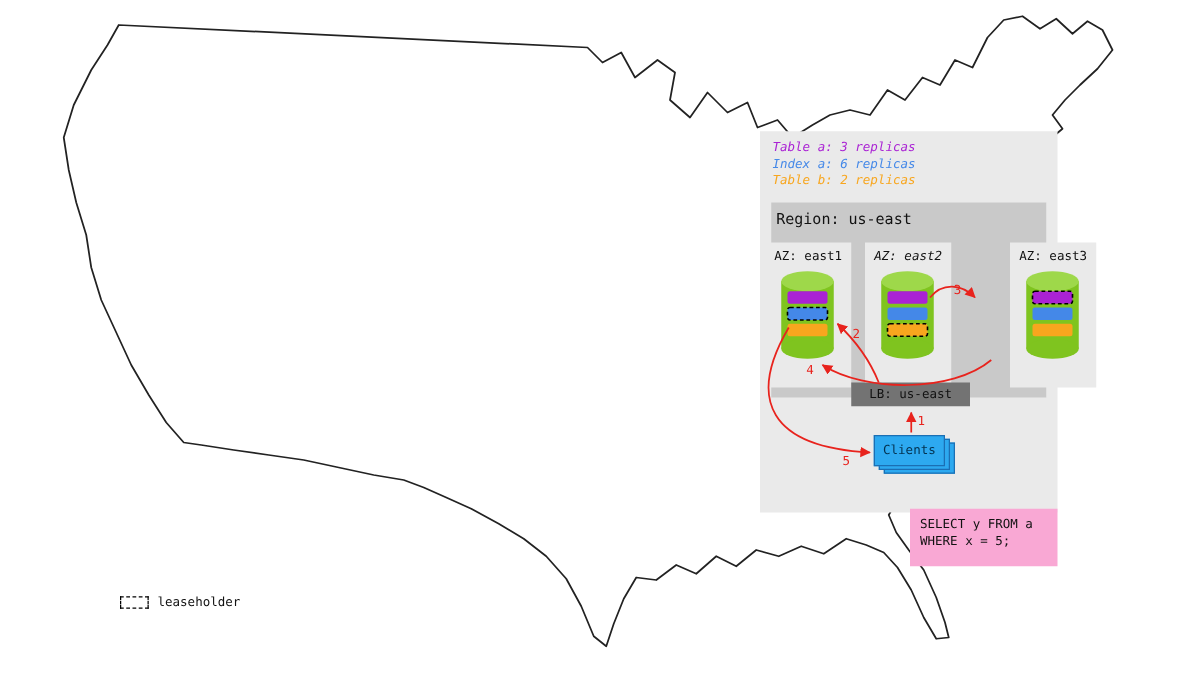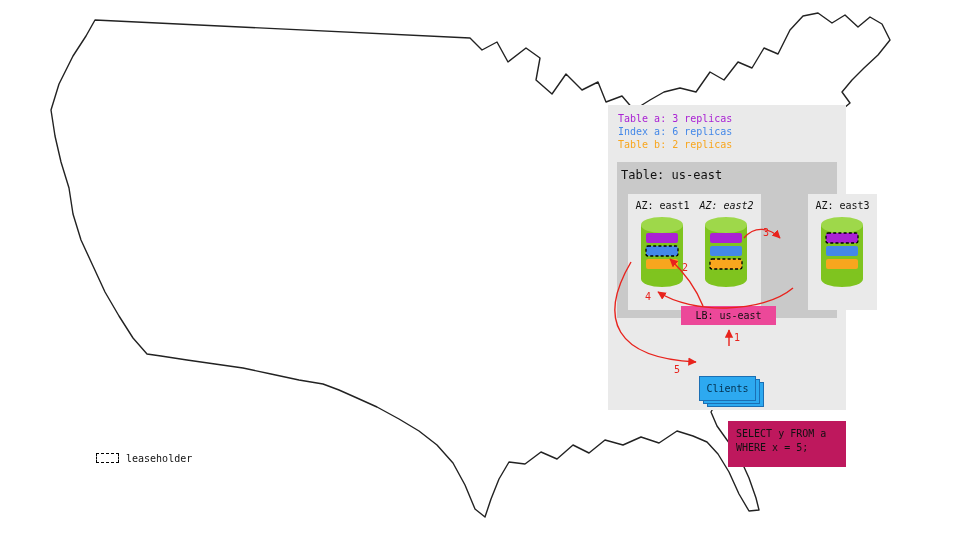--- a/index.html
+++ b/index.html
@@ -19,7 +19,7 @@
   
   .panel{background:#eaeaea;}
   #topology-panel{left:608px;top:105px;width:238px;height:305px;}
-  #replica-legend{left:618px;top:112px;line-height:13px;font-size:10px;}
+  #replica-legend{left:618px;top:112px;line-height:13px;font-size:10px;font-style:italic;}
   .legend-line{white-space:pre;}
   #region-box{left:617px;top:162px;width:220px;height:156px;background:#c9c9c9;}
   #region-title{left:621px;top:168px;font-size:12px;}

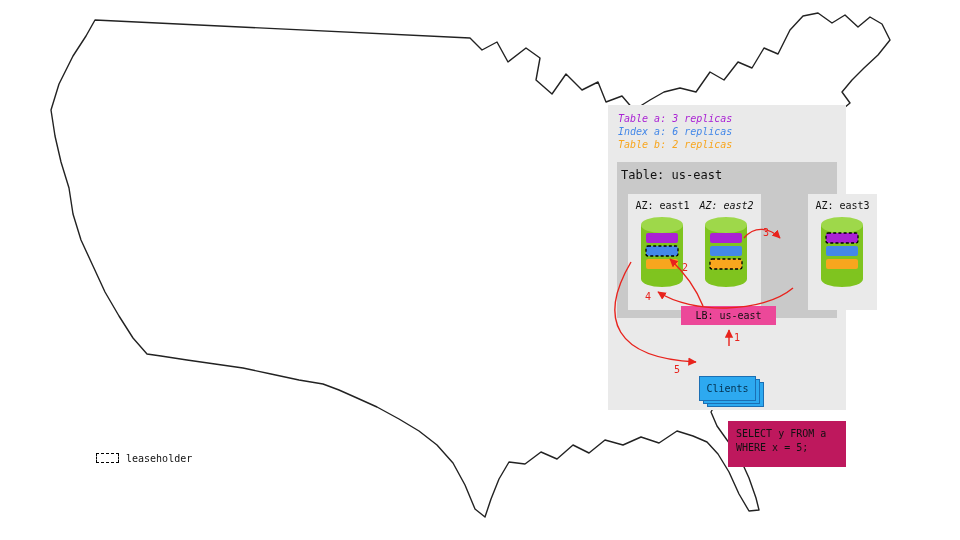--- a/index.html
+++ b/index.html
@@ -93,7 +93,7 @@
 </div>
 
 <div class="abs" id="region-box"></div>
-<div class="abs" id="region-title">Table: us-east</div>
+<div class="abs" id="region-title">Region: us-east</div>
 
 <div class="abs az-box" style="left:612px;margin-left:16px;">
   <div class="az-label">AZ: east1</div>

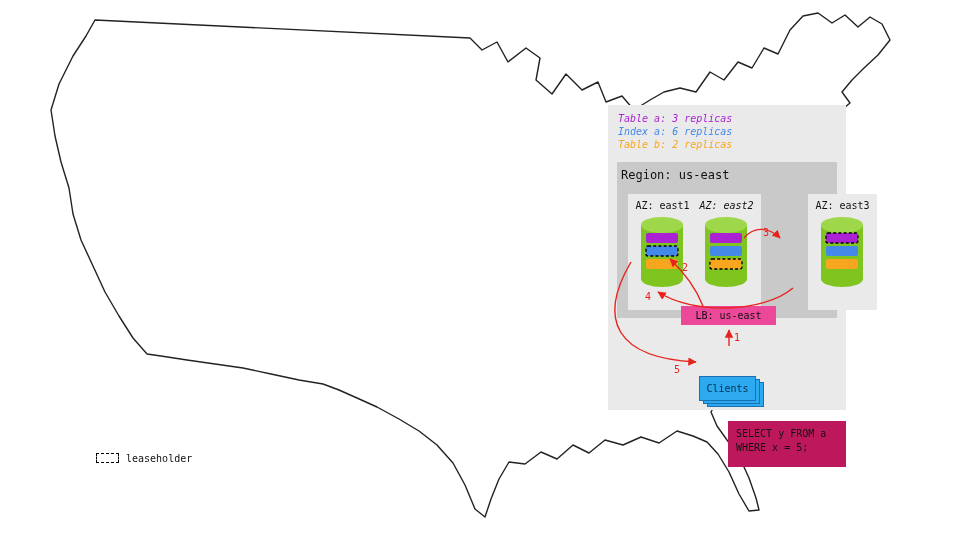--- a/index.html
+++ b/index.html
@@ -95,7 +95,7 @@
 <div class="abs" id="region-box"></div>
 <div class="abs" id="region-title">Region: us-east</div>
 
-<div class="abs az-box" style="left:612px;margin-left:16px;">
+<div class="abs az-box" style="left:612px;">
   <div class="az-label">AZ: east1</div>
   <svg class="cyl" width="48" height="74">
     <rect class="cyl-body" x="3" y="9" width="42" height="54"></rect>

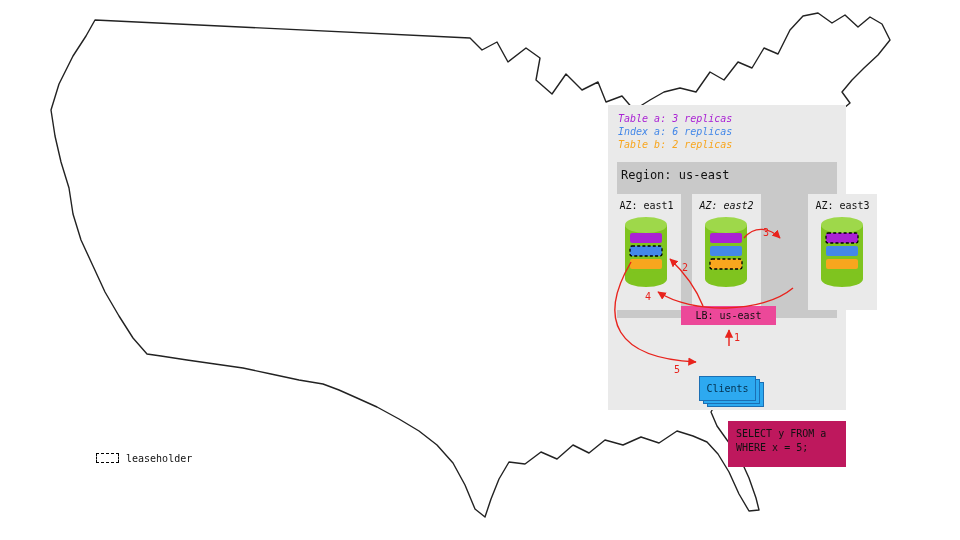--- a/index.html
+++ b/index.html
@@ -34,7 +34,7 @@
   .stripe.table_b{fill:var(--c-table_b);}
   .stripe.leaseholder{stroke:#000;stroke-width:1.3;stroke-dasharray:3 2.2;}
 
-  #lb-box{left:681px;top:306px;width:95px;height:19px;background:#ec4899;
+  #lb-box{left:681px;top:306px;width:95px;height:19px;background:#737373;
           display:flex;align-items:center;justify-content:center;font-size:10px;}
 
   #clients-stack{left:699px;top:348px;width:66px;height:33px;margin-top:28px;}

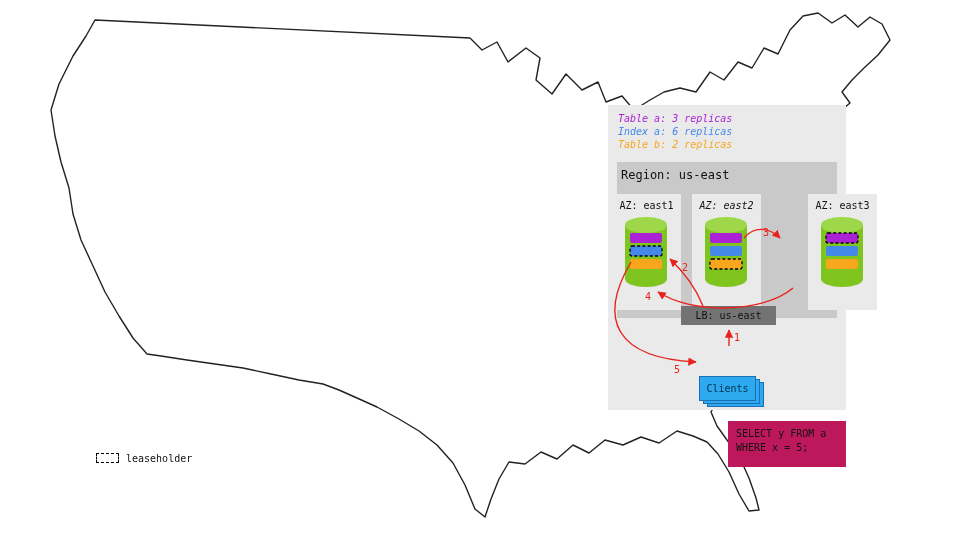--- a/index.html
+++ b/index.html
@@ -37,7 +37,7 @@
   #lb-box{left:681px;top:306px;width:95px;height:19px;background:#737373;
           display:flex;align-items:center;justify-content:center;font-size:10px;}
 
-  #clients-stack{left:699px;top:348px;width:66px;height:33px;margin-top:28px;}
+  #clients-stack{left:699px;top:348px;width:66px;height:33px;}
   .client-layer{position:absolute;width:57px;height:25px;
                 background:var(--c-clients_fill);border:1px solid var(--c-clients_border);
                 box-sizing:border-box;}

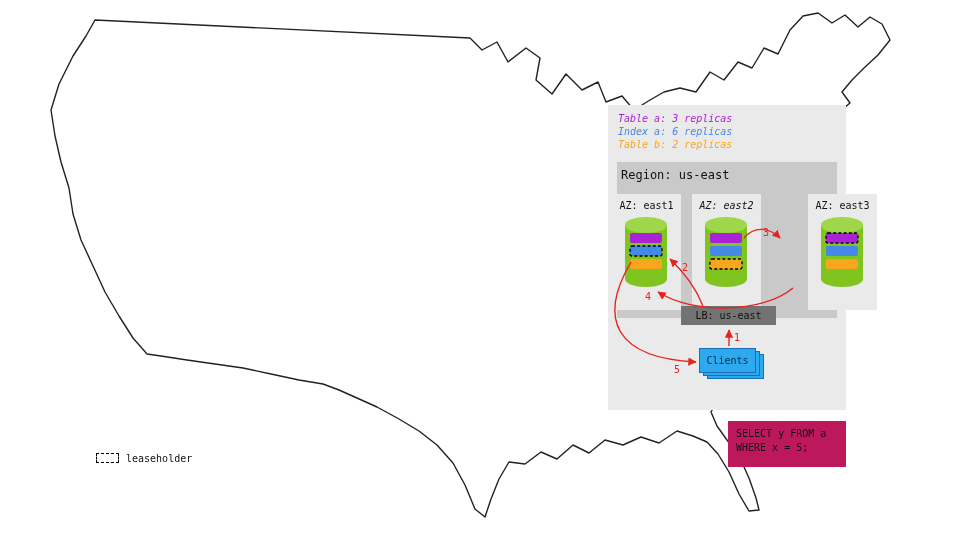--- a/index.html
+++ b/index.html
@@ -53,7 +53,7 @@
   .alabel{position:absolute;font-size:10px;color:var(--c-arrow);}
 
   
-  #sql-box{left:728px;top:421px;width:118px;height:46px;background:#be185d;
+  #sql-box{left:728px;top:407px;width:118px;height:46px;background:#f9a8d4;
            font-size:10px;line-height:14px;padding:6px 0 16px 8px;box-sizing:border-box;white-space:pre;}
 
   

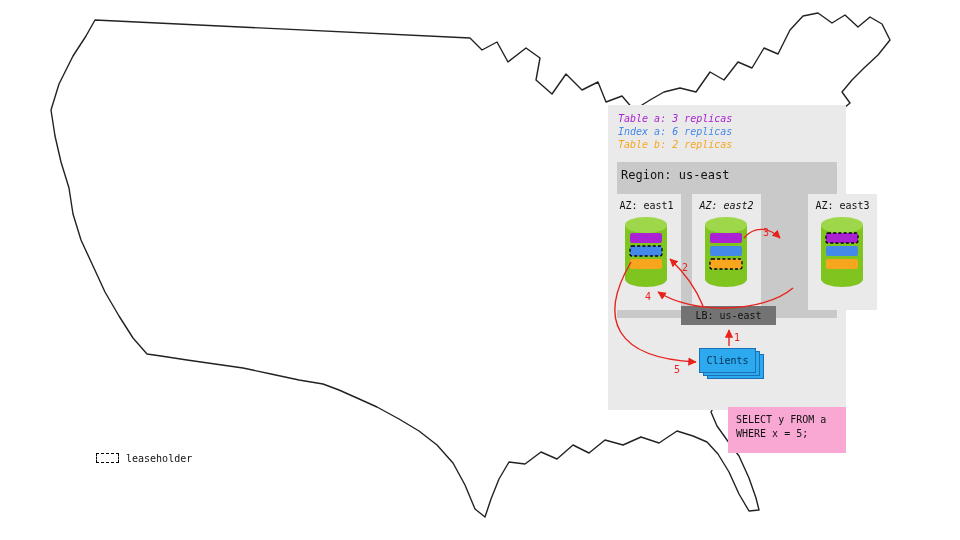--- a/index.html
+++ b/index.html
@@ -57,7 +57,7 @@
            font-size:10px;line-height:14px;padding:6px 0 16px 8px;box-sizing:border-box;white-space:pre;}
 
   
-  #leaseholder-legend{left:96px;top:452px;height:12px;display:flex;align-items:center;font-size:10px;}
+  #leaseholder-legend{left:96px;top:476px;height:12px;display:flex;align-items:center;font-size:10px;}
   #leaseholder-icon{display:inline-block;width:21px;height:8px;border:1.3px dashed #000;
                     margin-right:7px;background:transparent;}
 </style>

